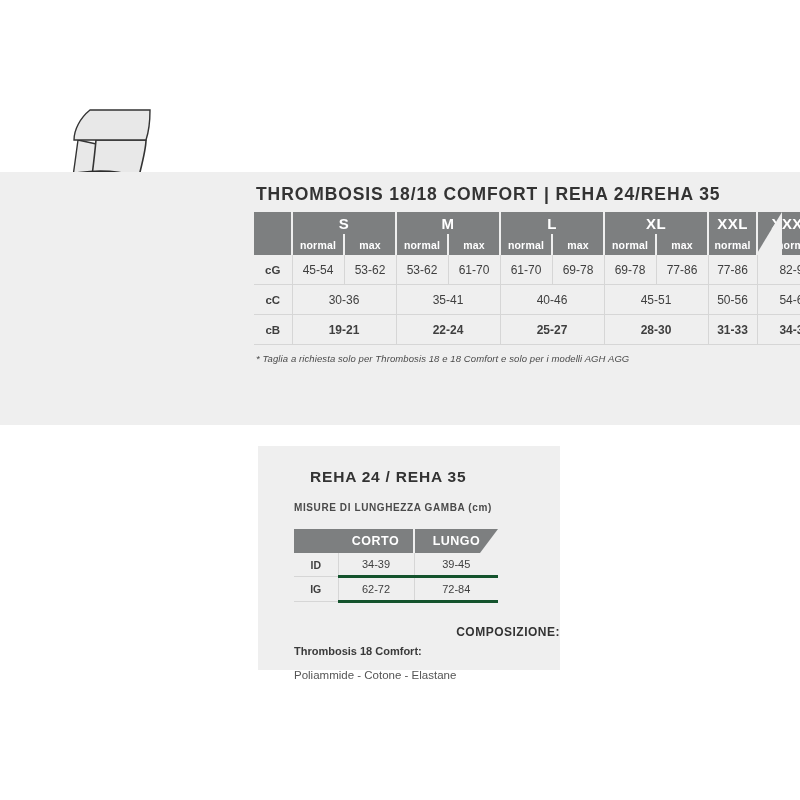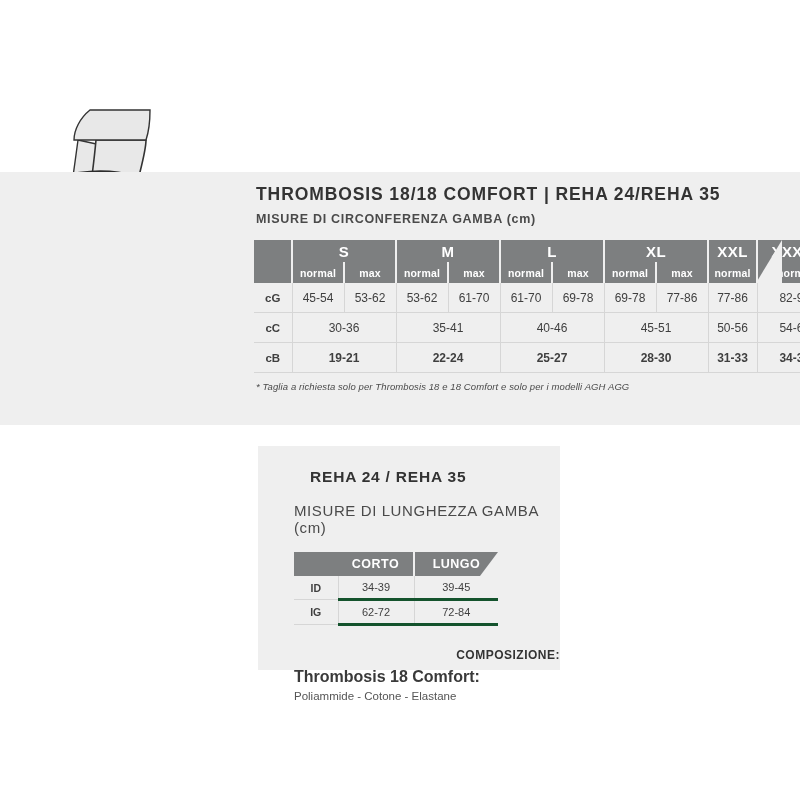--- a/index.html
+++ b/index.html
@@ -299,7 +299,6 @@
 
 <div class="table-block">
   <div class="block-title">THROMBOSIS 18/18 COMFORT | REHA 24/REHA 35</div>
-  <div class="block-subtitle">MISURE DI CIRCONFERENZA GAMBA (cm)</div>
 
   <div class="angle-wrap">
     <table class="sizes">

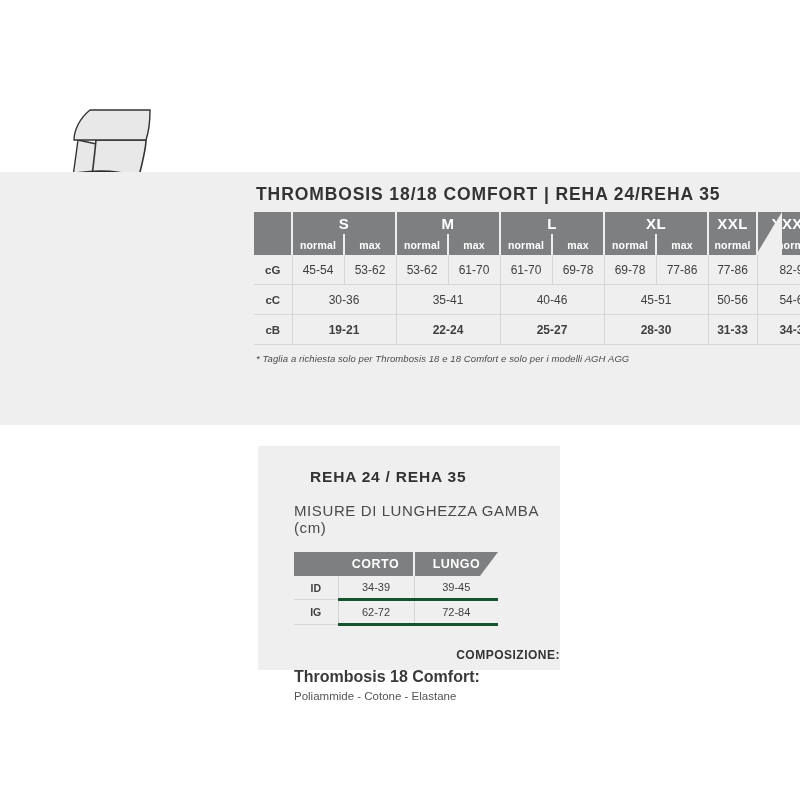--- a/index.html
+++ b/index.html
@@ -163,8 +163,8 @@
     margin: 0 0 7px 16px;
   }
   .block-subtitle2 {
-    font-size: 15px;
-    font-weight: normal;
+    font-size: 10px;
+    font-weight: bold;
     letter-spacing: 0.6px;
     color: #4a4a4a;
     margin: 16px 0 16px 0;

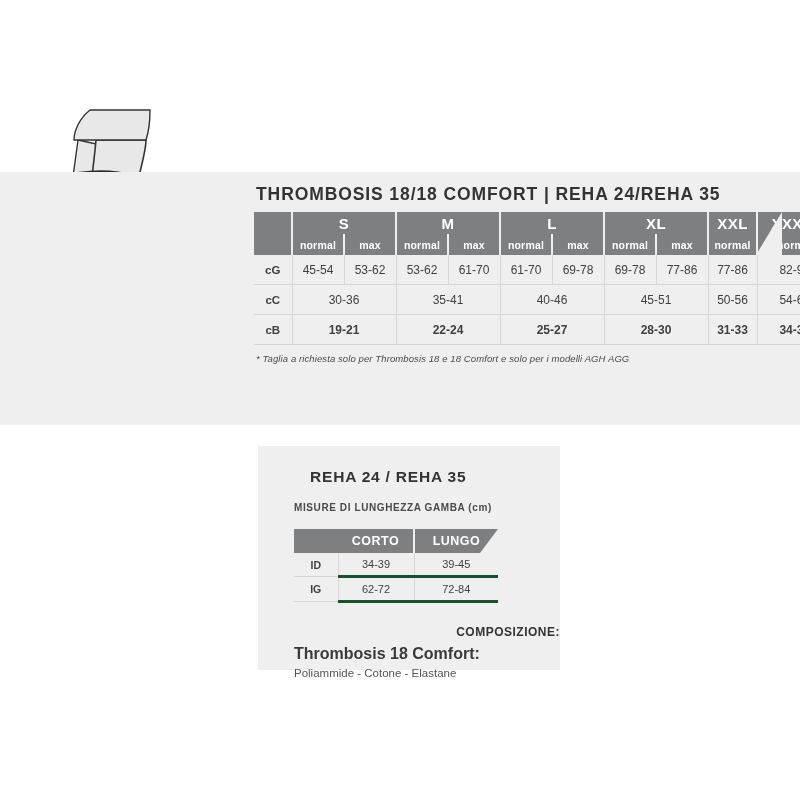--- a/index.html
+++ b/index.html
@@ -233,10 +233,10 @@
     text-align: right;
   }
   .comp-prod {
-    font-size: 16px;
+    font-size: 11px;
     font-weight: bold;
     color: #3a3a3a;
-    margin-bottom: 4px;
+    margin-bottom: 12px;
   }
   .comp-mat {
     font-size: 11.5px;

